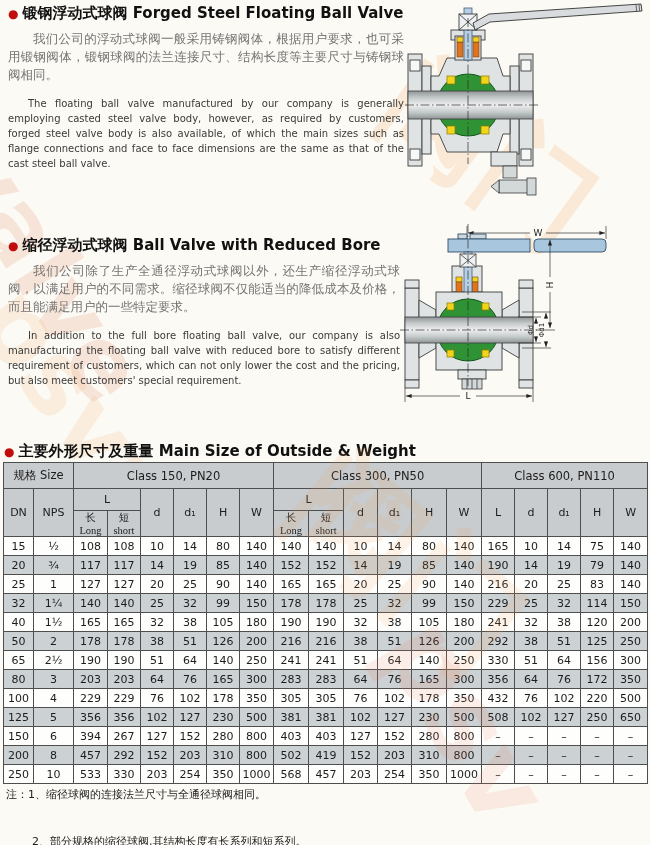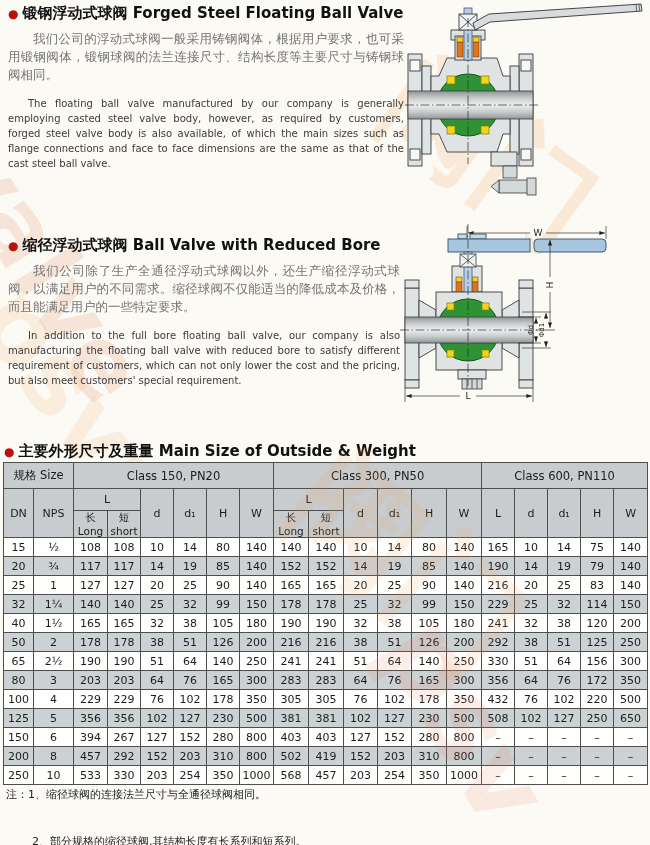--- a/index.html
+++ b/index.html
@@ -29,7 +29,7 @@
   table.size thead th{background:#c8ccce;font-size:11px;}
   table.size thead tr.h1 th{height:25px;font-size:11.5px;}
   table.size thead tr.h2 th{height:21px;}
-  table.size thead tr.h3 th{height:21px;font-size:10.5px;}
+  table.size thead tr.h3 th{height:21px;font-size:10.5px;font-family:Liberation Serif, serif;}
   table.size tbody tr{height:19px;}
   table.size tbody td{background:#fefefc;}
   table.size tbody tr.shade td{background:#ccd1d4;}

